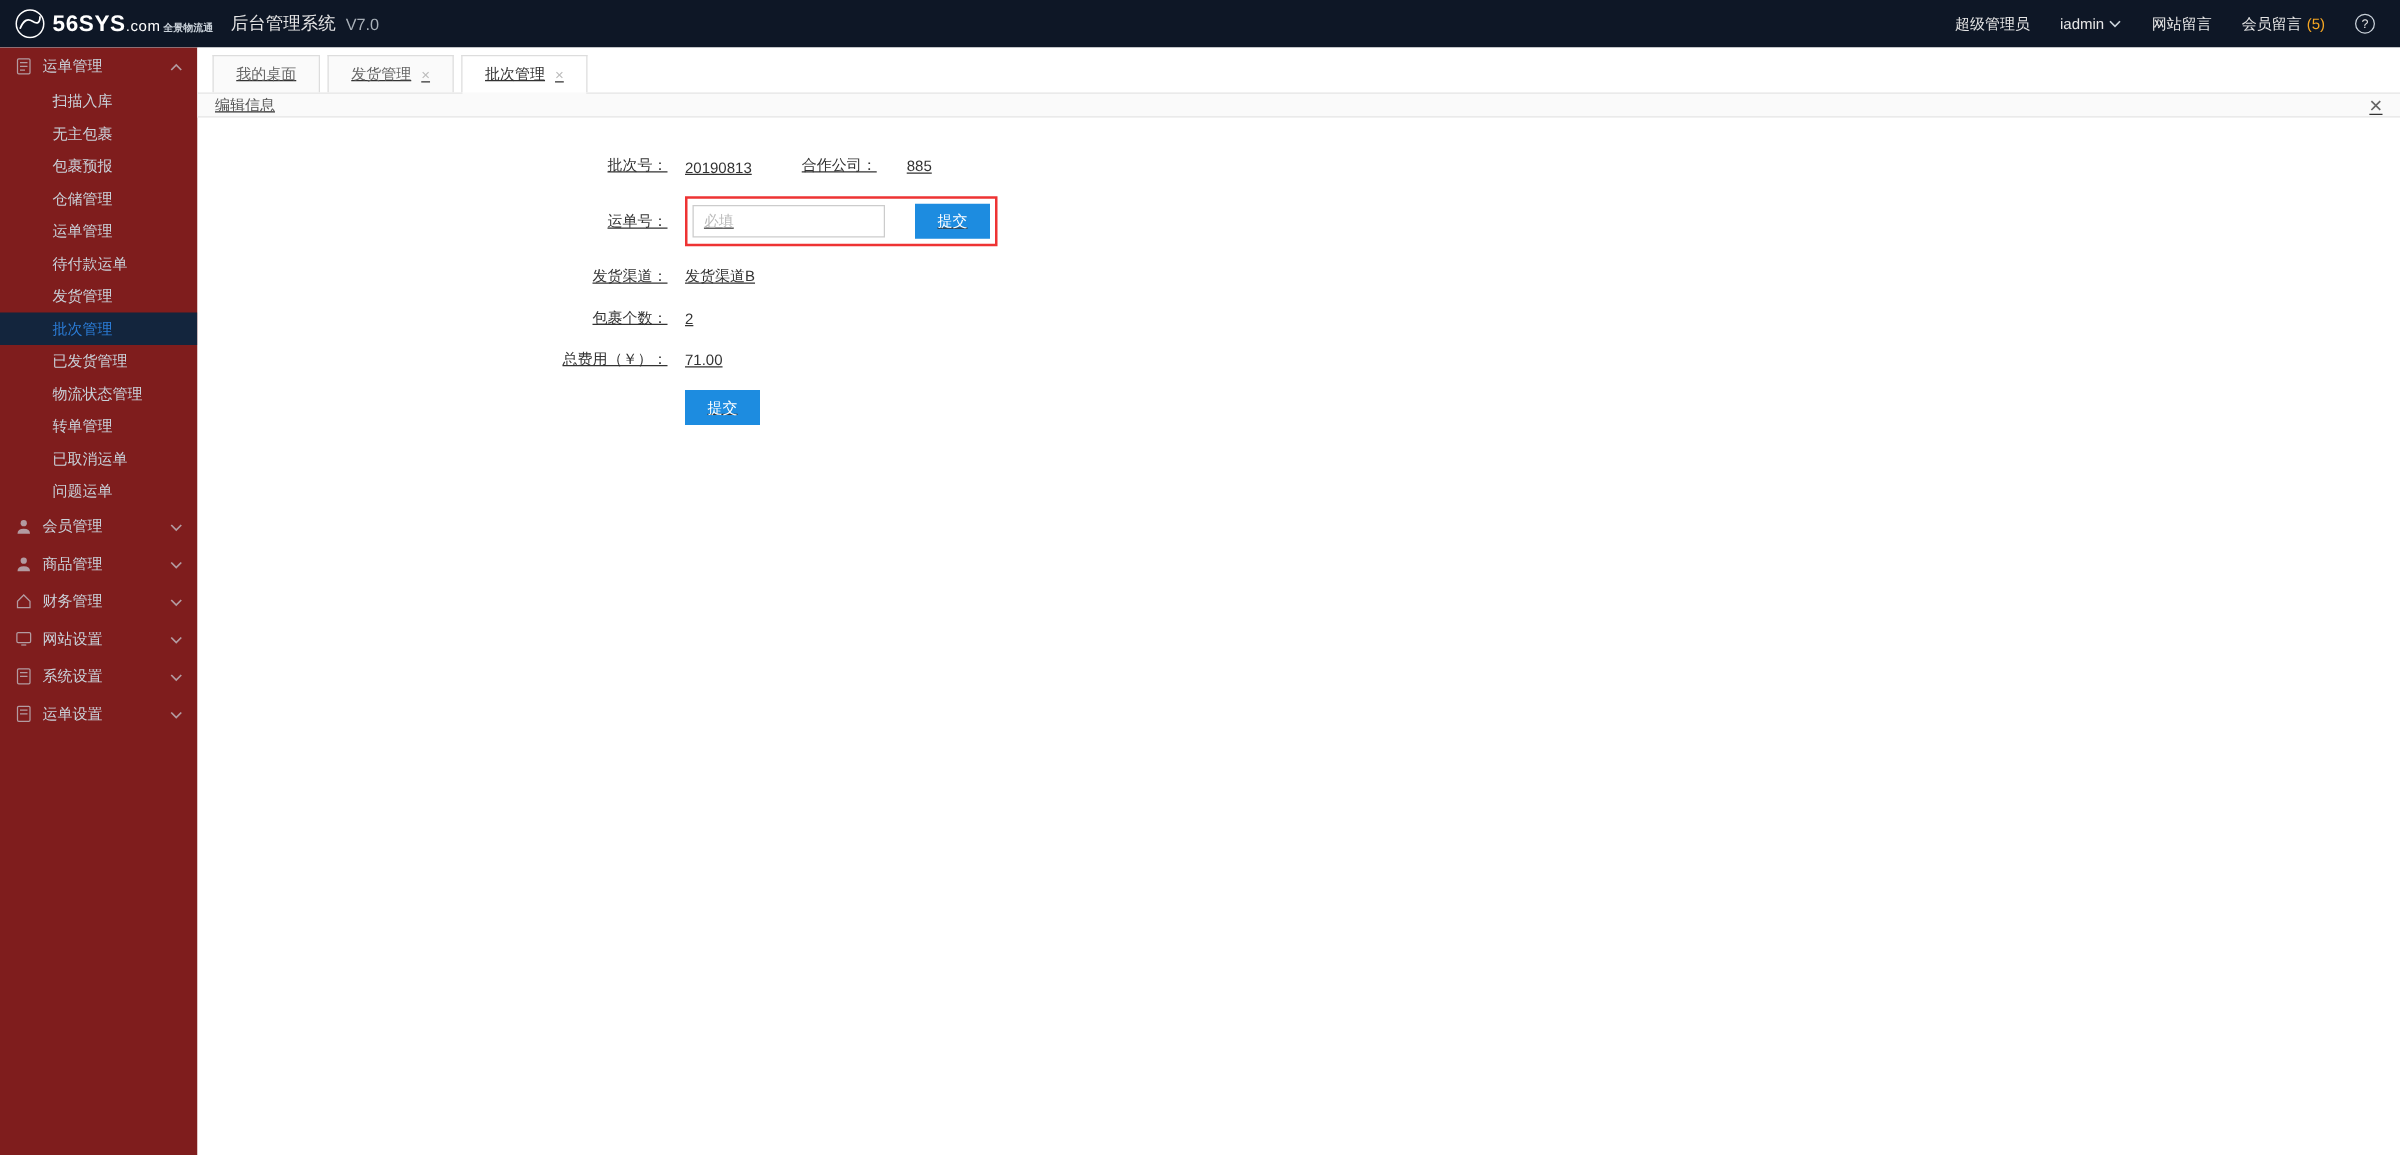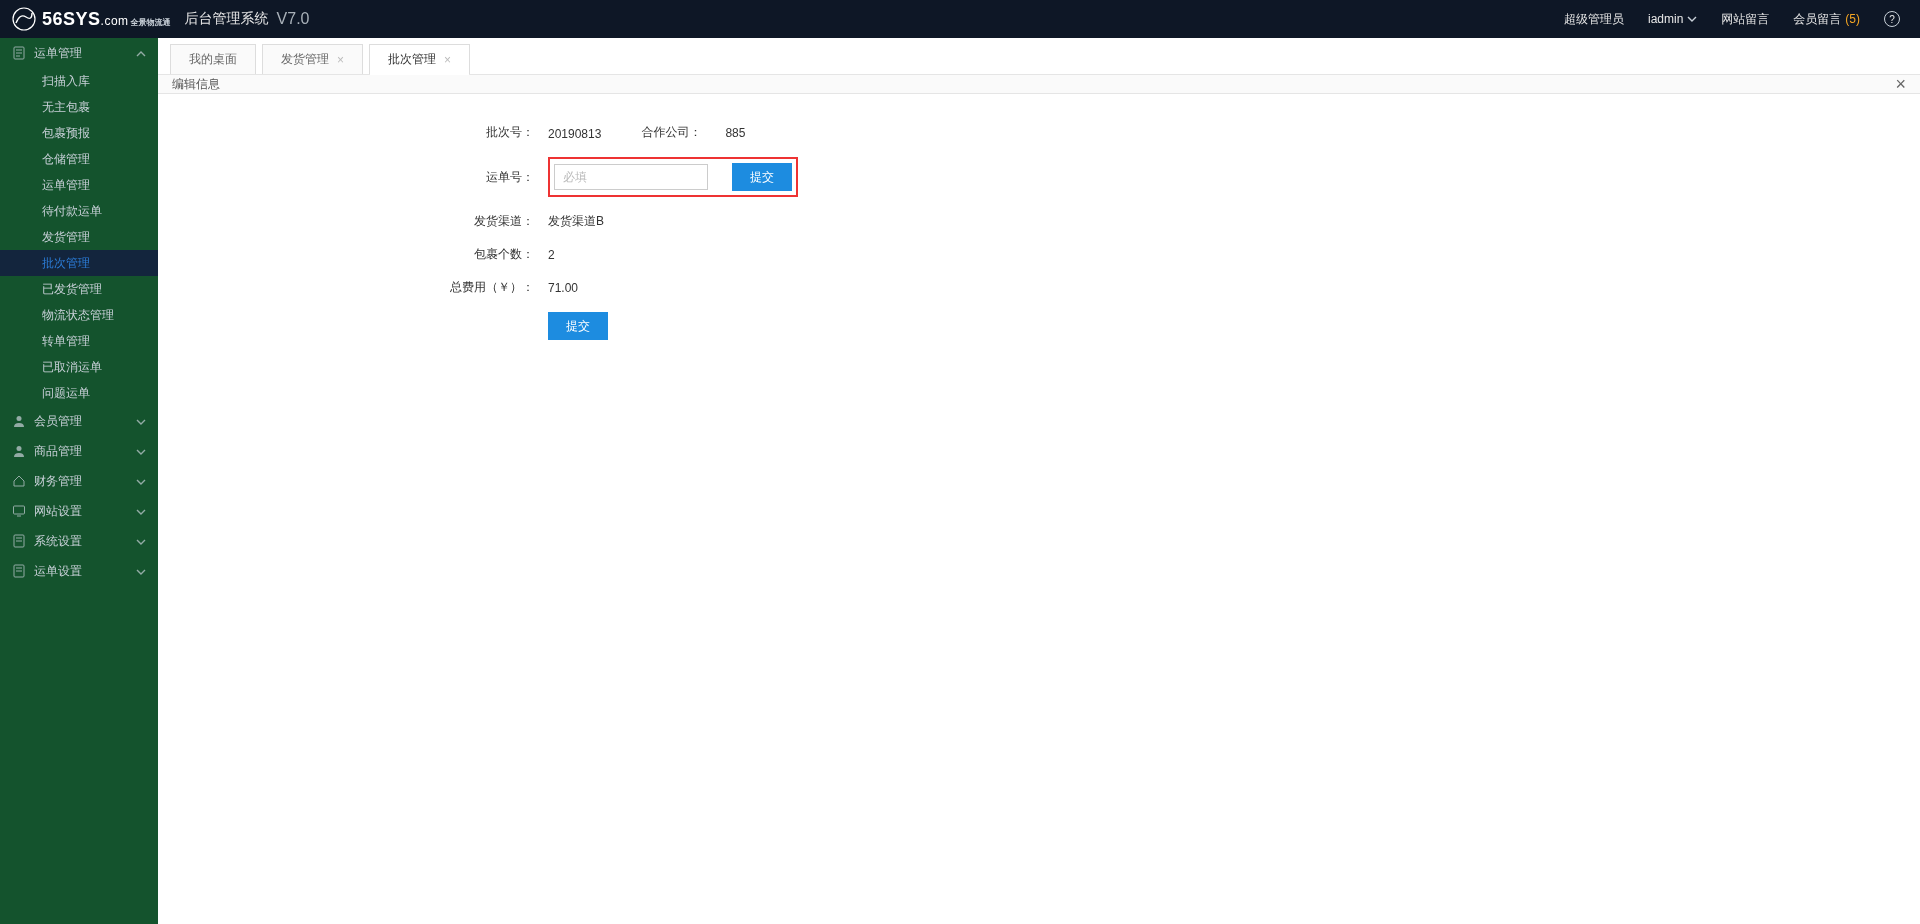--- a/index.html
+++ b/index.html
@@ -12,7 +12,7 @@
 .logo-text { font-size: 18px; font-weight: bold; color: #fff; letter-spacing: 0.5px; display: flex; align-items: baseline; }
 .logo-sub { font-size: 8px; color: #c9d1d9; letter-spacing: 0; margin-left: 2px; line-height: 1; }
 .sys-title { margin-left: 14px; font-size: 14px; color: #e6e6e6; }
-.sys-ver { margin-left: 8px; font-size: 16px; color: #a8b0b8; }
+.sys-ver { margin-left: 8px; font-size: 13px; color: #a8b0b8; }
 .header-right { margin-left: auto; display: flex; align-items: center; gap: 24px; padding-right: 20px; font-size: 12px; }
 .header-right .item { color: #e6e6e6; cursor: pointer; display: flex; align-items: center; gap: 4px; }
 .msg-count { color: #f5a623; }

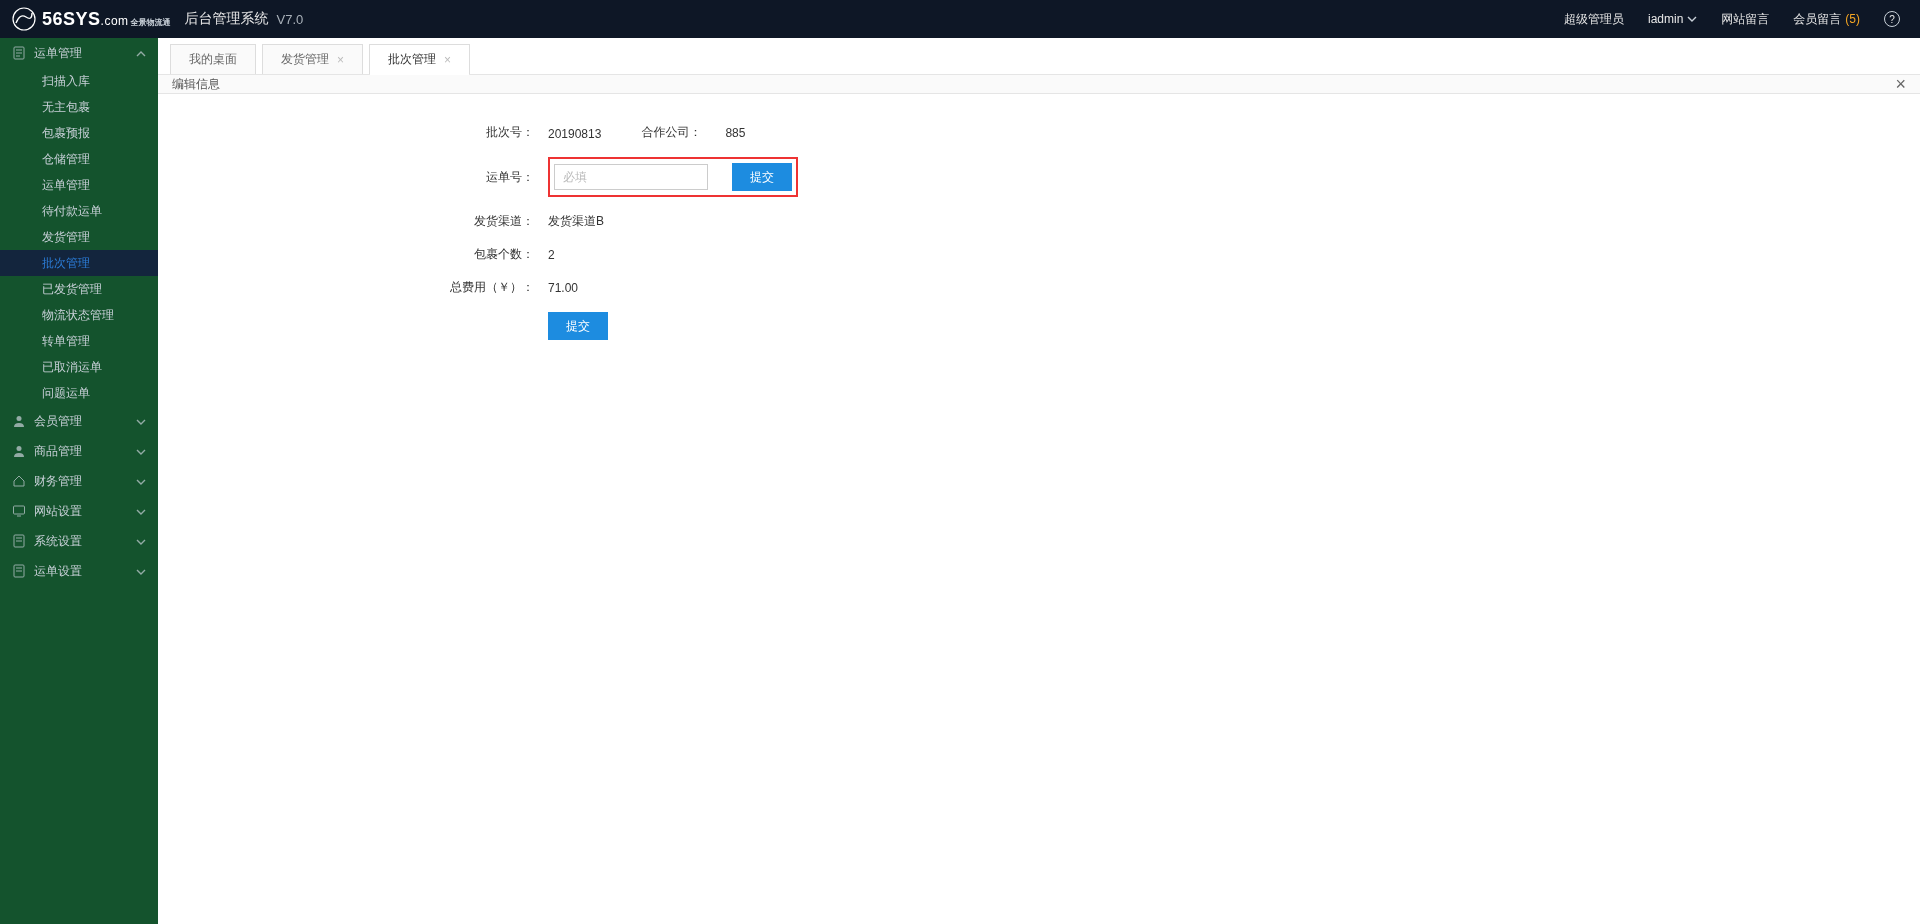--- a/index.html
+++ b/index.html
@@ -19,7 +19,7 @@
 .help-icon { width: 16px; height: 16px; border: 1.3px solid #c9d1d9; border-radius: 50%; display: inline-flex; align-items: center; justify-content: center; font-size: 10px; }
 
 
-.sidebar { width: 158px; background: #14532d; position: absolute; top: 38px; bottom: 0; left: 0; color: #c9d1d9; overflow-y: auto; }
+.sidebar { width: 158px; background: #7f1d1d; position: absolute; top: 38px; bottom: 0; left: 0; color: #c9d1d9; overflow-y: auto; }
 .sb-group { display: flex; align-items: center; height: 30px; padding: 0 12px; cursor: pointer; font-size: 12px; }
 .sb-group-icon { width: 14px; height: 14px; margin-right: 8px; opacity: 0.7; }
 .sb-arrow { margin-left: auto; width: 10px; height: 10px; opacity: 0.7; }

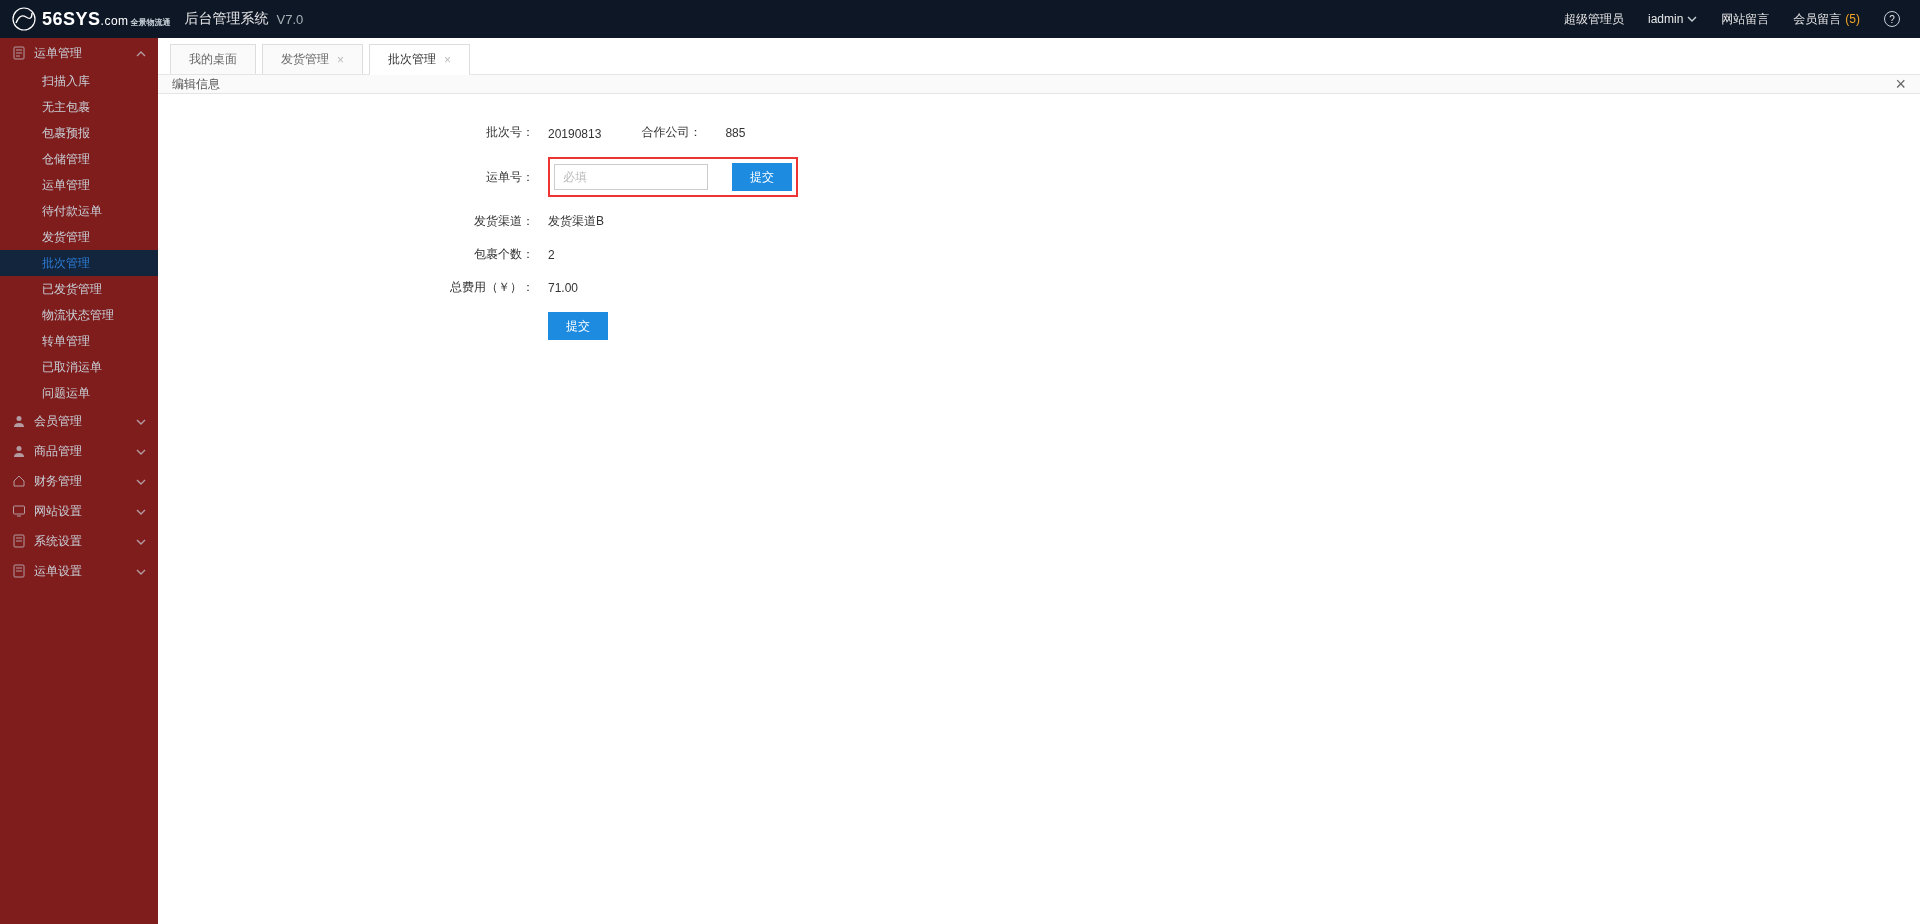--- a/index.html
+++ b/index.html
@@ -28,7 +28,7 @@
 .sb-item.active { background: #13253d; color: #2b7cd6; }
 
 
-.main { position: absolute; left: 158px; right: 0; top: 38px; bottom: 0; background: #fff; display: flex; flex-direction: column; }
+.main { position: absolute; left: 158px; right: 0; top: 38px; bottom: 0; background: #fff; display: flex; flex-direction: column; text-decoration: underline; }
 .tabs { display: flex; gap: 6px; padding: 6px 12px 0; background: #fff; }
 .tab { border: 1px solid #ddd; border-bottom: none; padding: 6px 18px; font-size: 12px; color: #666; cursor: pointer; display: flex; align-items: center; gap: 8px; background: #fafafa; }
 .tab.active { background: #fff; color: #333; position: relative; }

